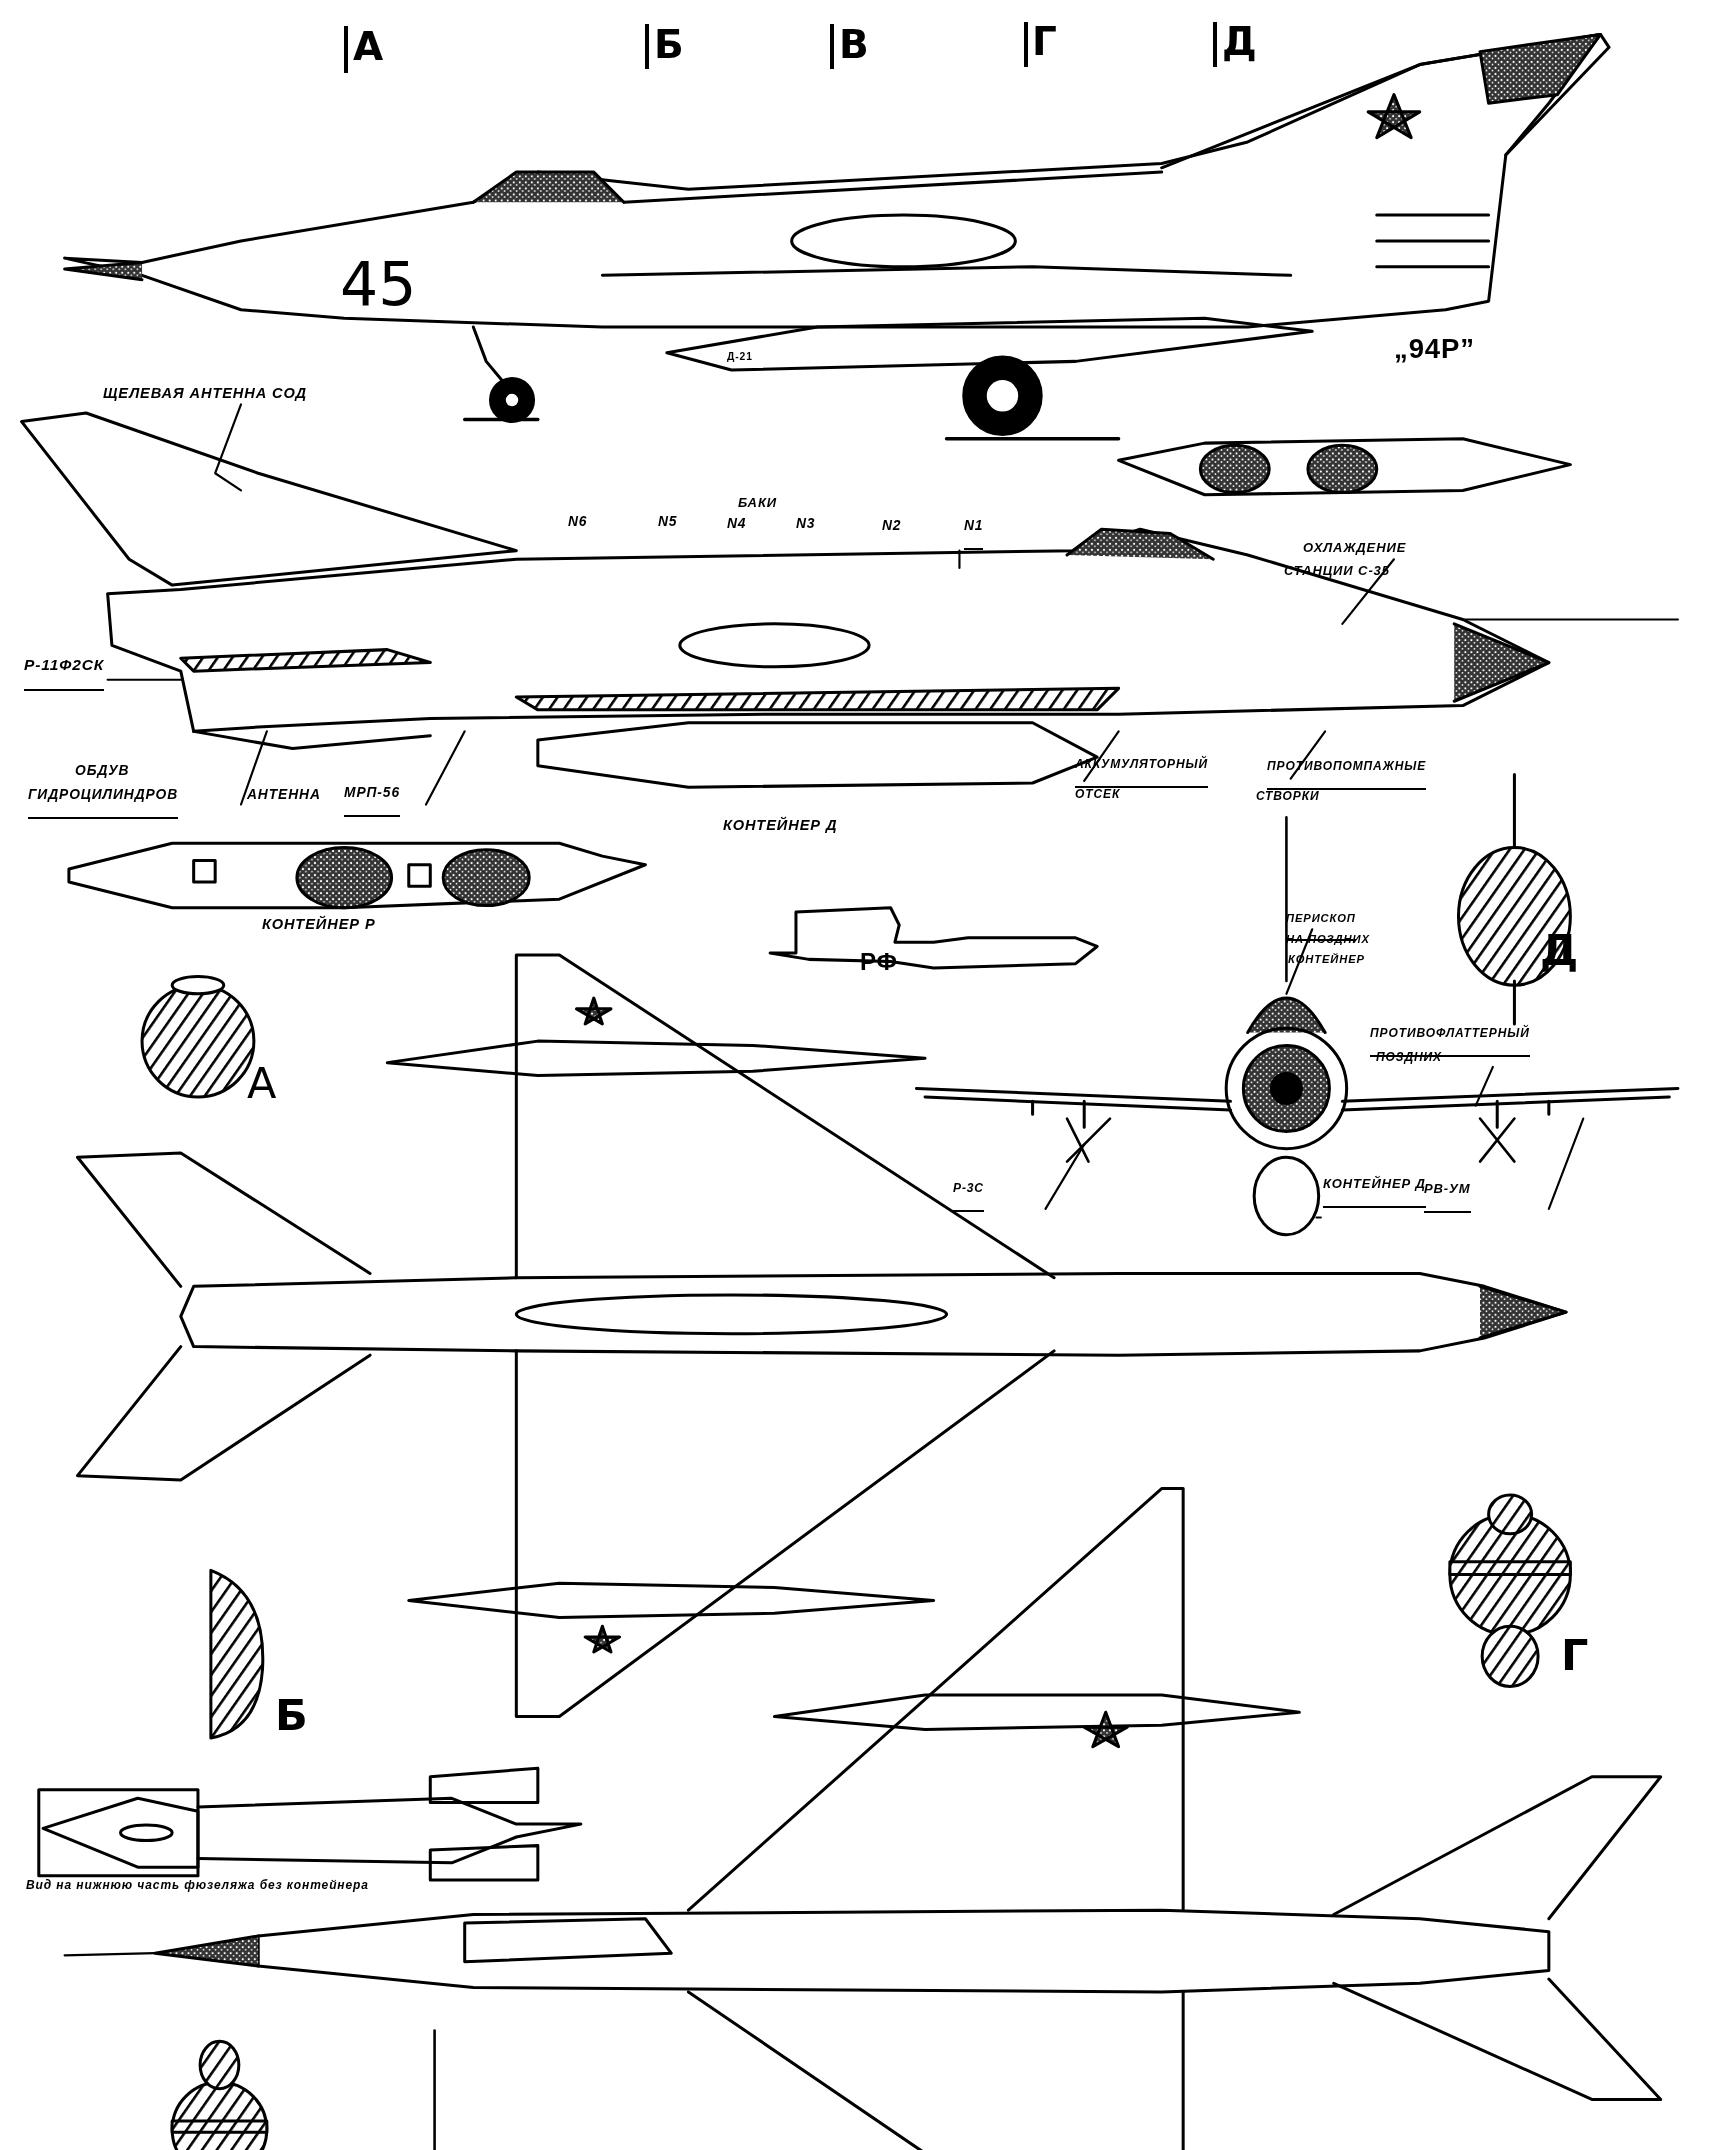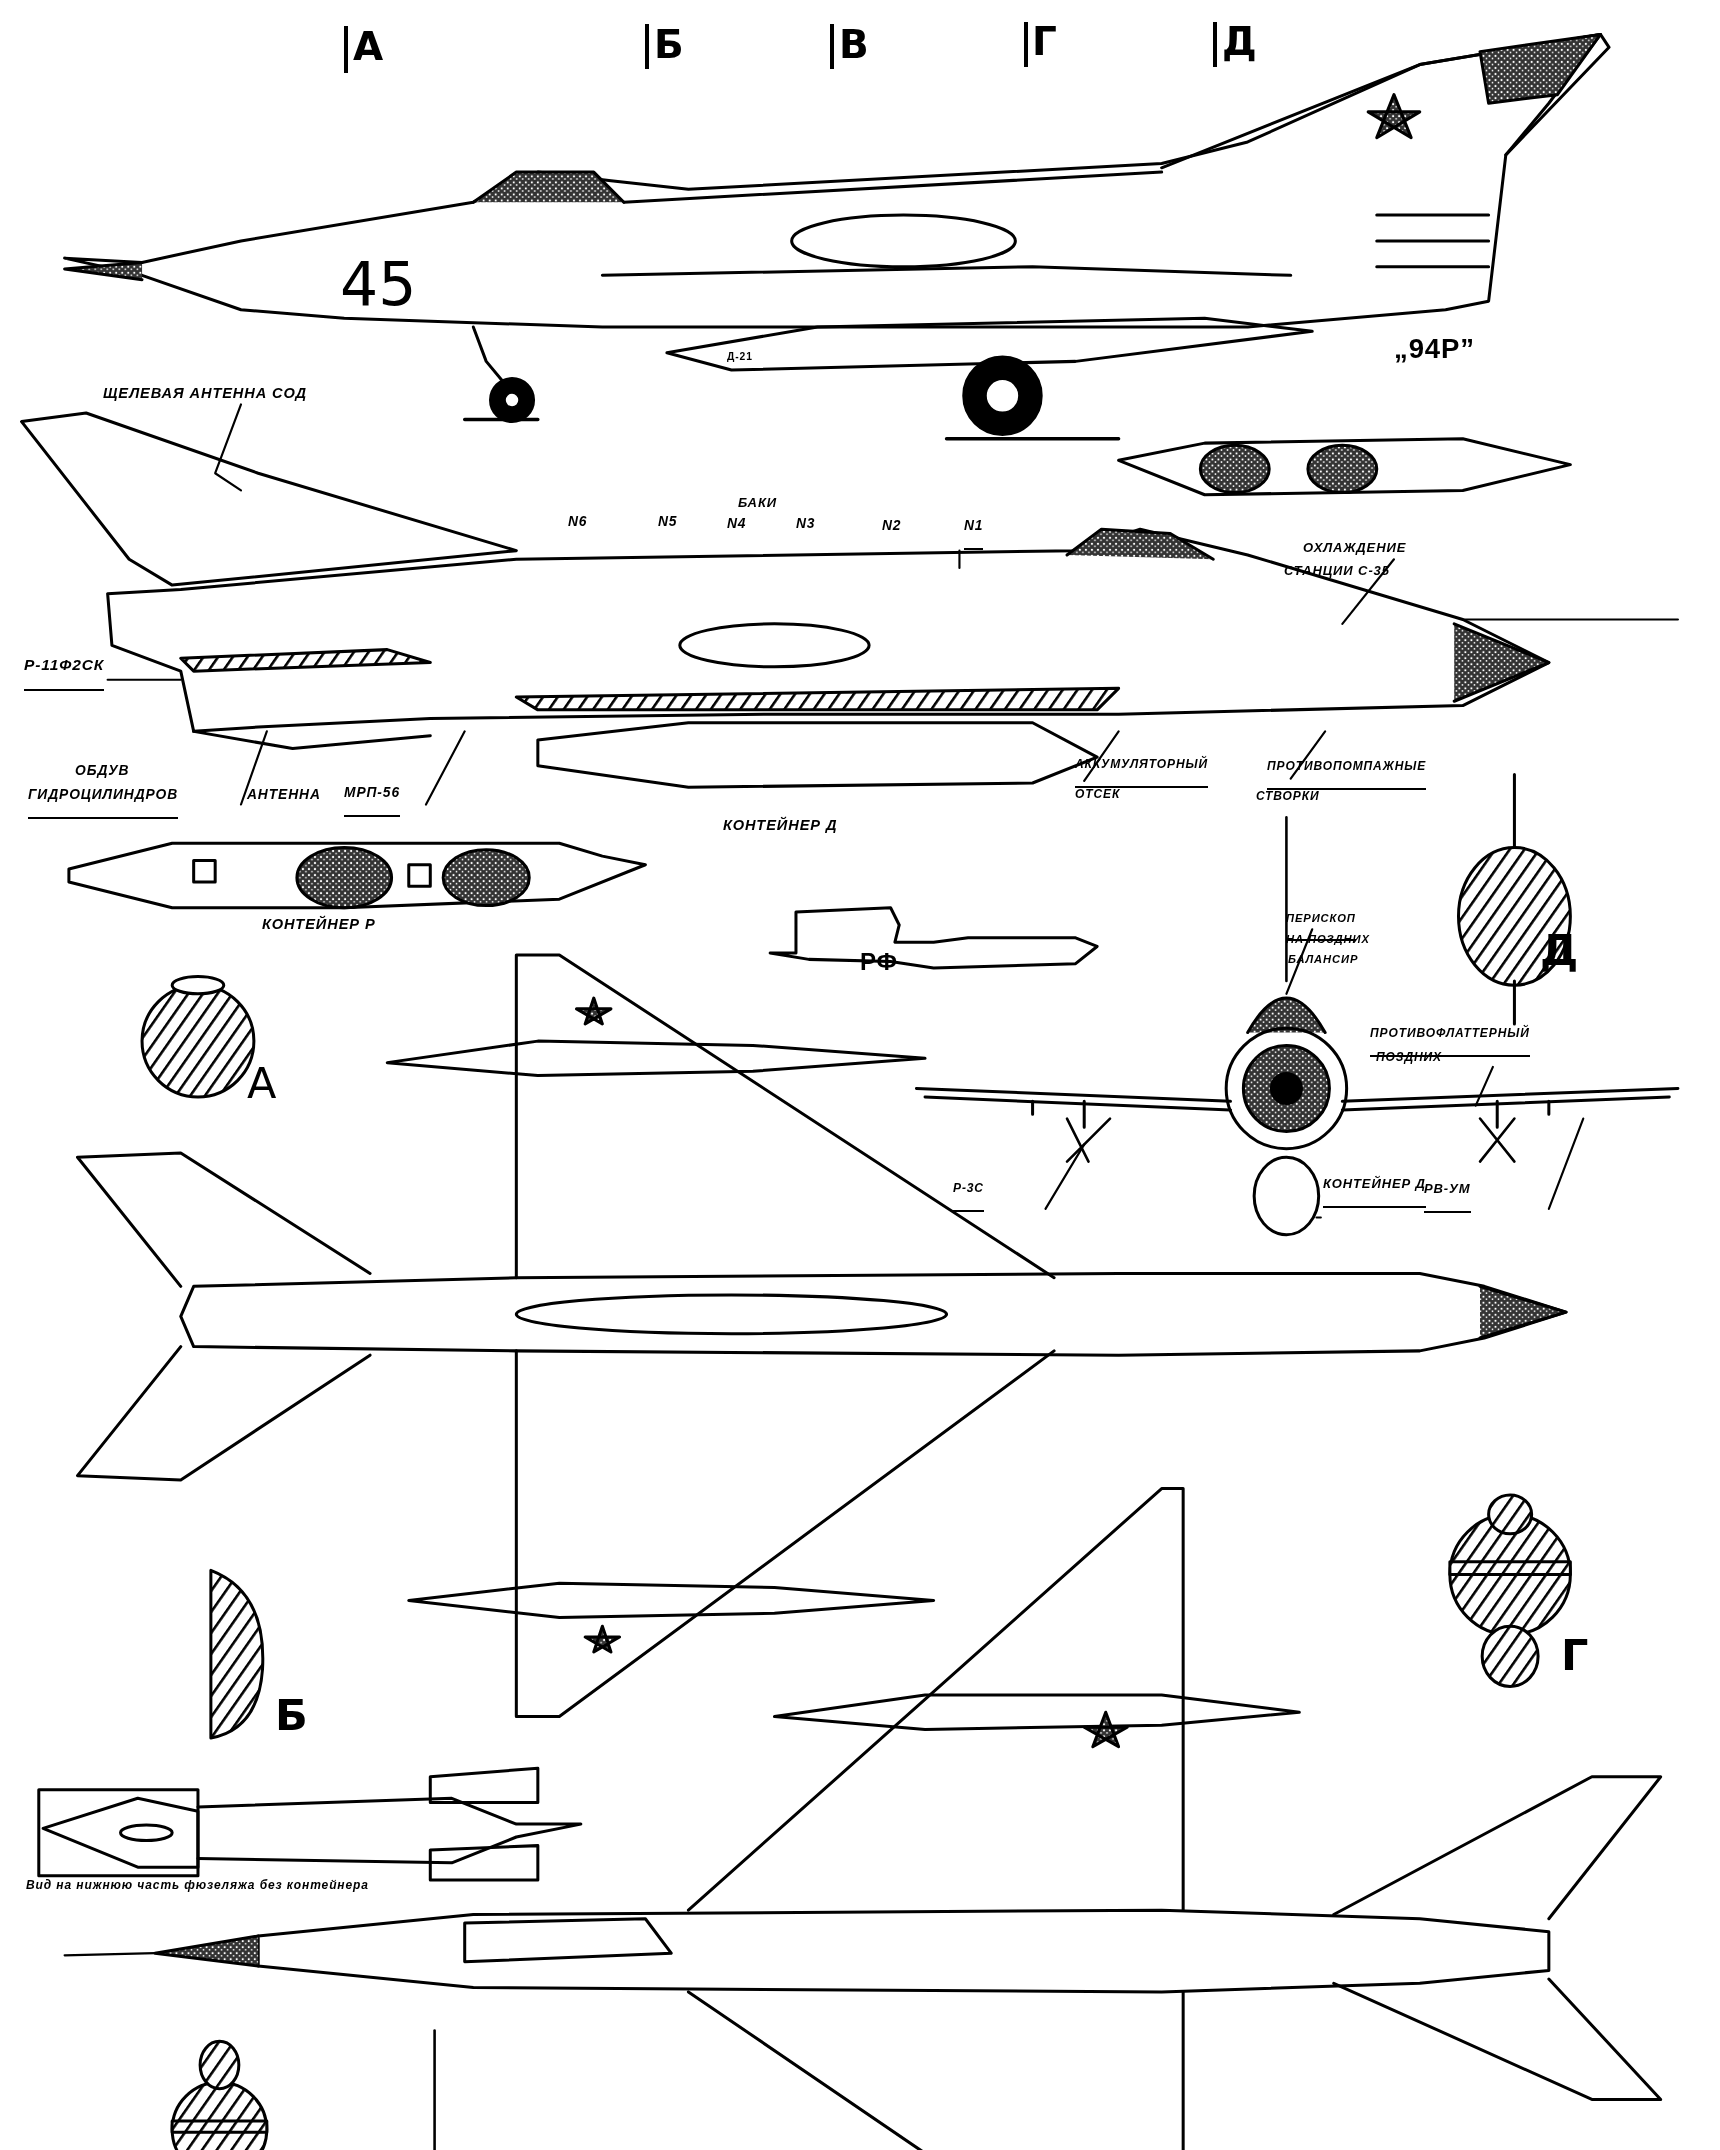--- a/index.html
+++ b/index.html
@@ -251,7 +251,7 @@
 
 <div class="lbl ul" style="left:1286px;top:912px;font-size:11.2px;">ПЕРИСКОП</div>
 <div class="lbl" style="left:1286px;top:933px;font-size:11.2px;">НА ПОЗДНИХ</div>
-<div class="lbl" style="left:1288px;top:953px;font-size:11.2px;">БАЛАНСИР</div>
+<div class="lbl" style="left:1288px;top:953px;font-size:11.2px;">КОНТЕЙНЕР</div>
 <div class="lbl ul" style="left:1370px;top:1026px;font-size:12px;">ПРОТИВОФЛАТТЕРНЫЙ</div>
 <div class="lbl" style="left:1376px;top:1050px;font-size:12px;">ПОЗДНИХ</div>
 <div class="lbl ul" style="left:953px;top:1181px;font-size:12px;">Р-3С</div>

